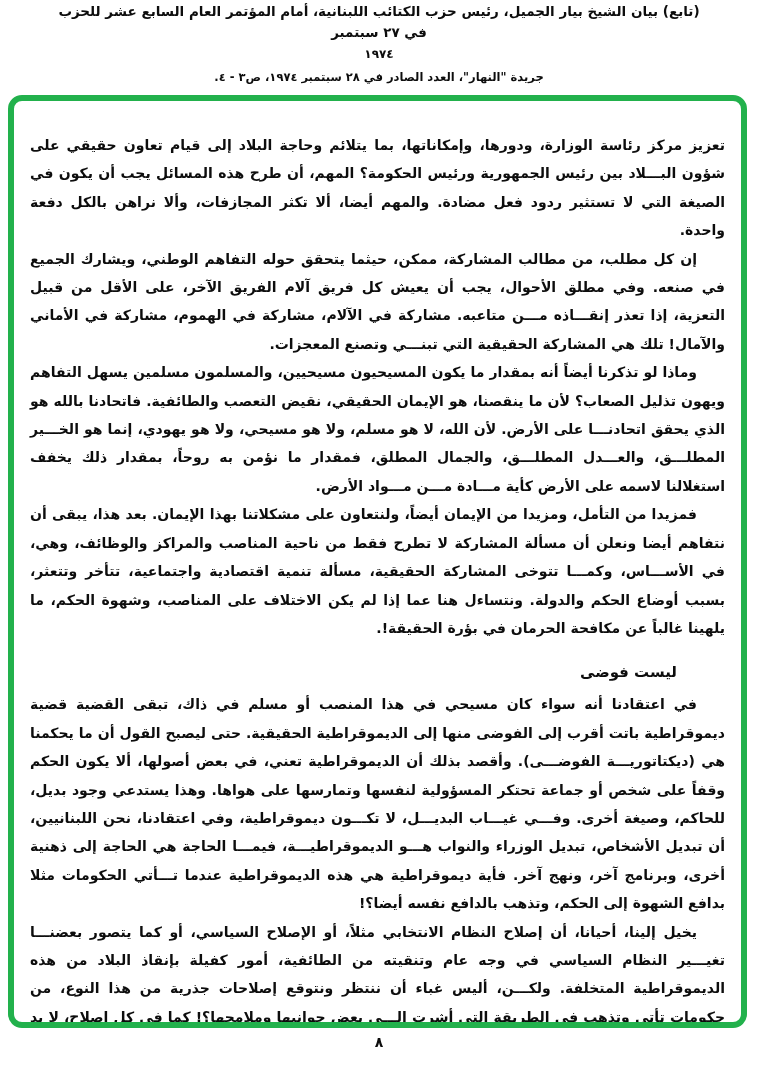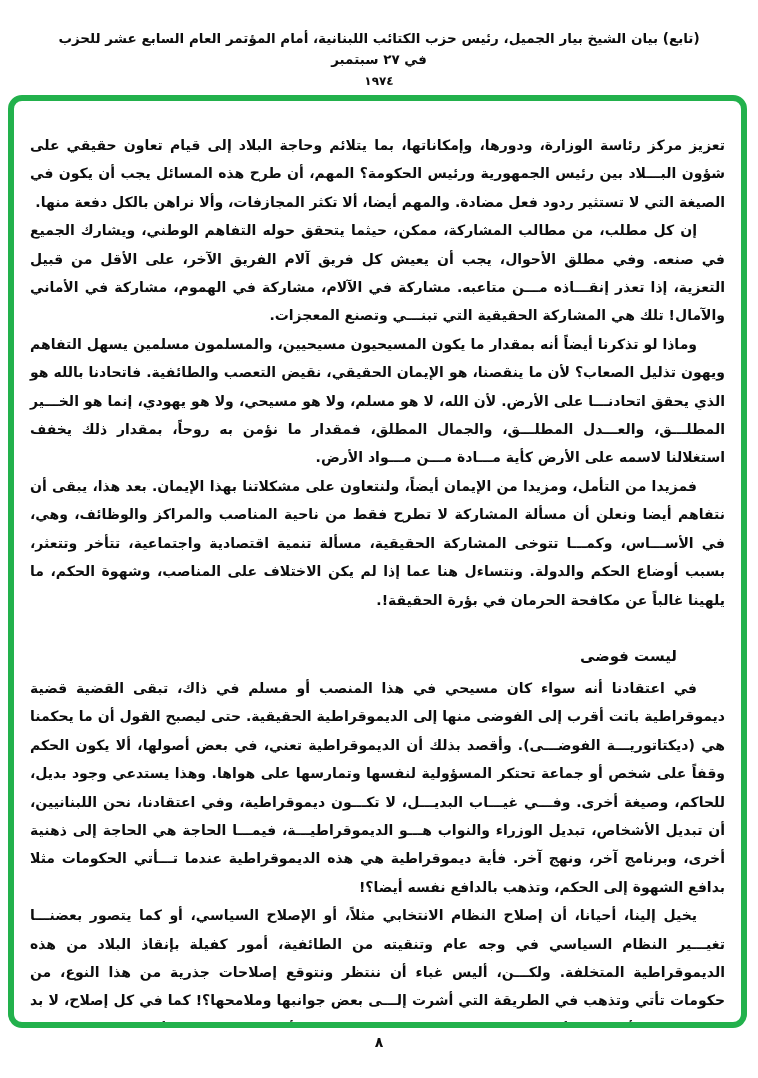--- a/index.html
+++ b/index.html
@@ -18,7 +18,7 @@
   }
   
   .doc-header {
-    padding-top: 28px;
+    padding-top: 1px;
     text-align: center;
     font-weight: bold;
     direction: rtl;

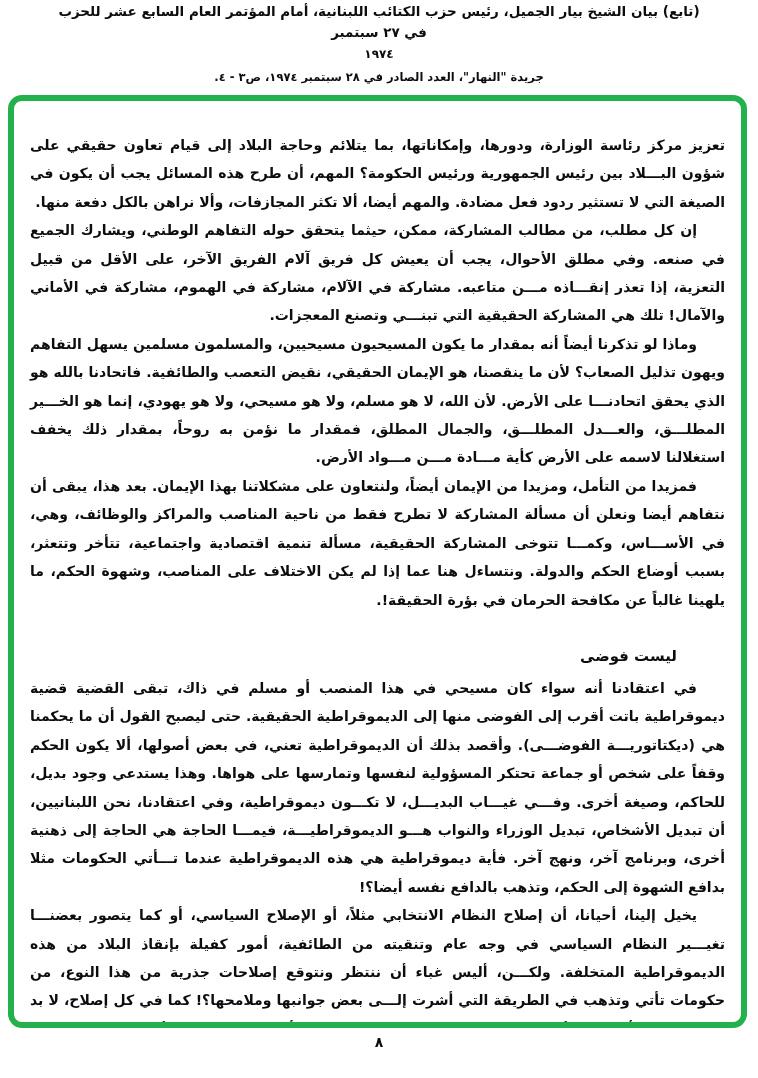--- a/index.html
+++ b/index.html
@@ -96,7 +96,7 @@
 
   <div class="frame" style="border-color: rgb(34, 177, 76);">
     <div class="content">
-      <p class="no-indent">تعزيز مركز رئاسة الوزارة، ودورها، وإمكاناتها، بما يتلائم وحاجة البلاد إلى قيام تعاون حقيقي على شؤون البـــلاد بين رئيس الجمهورية ورئيس الحكومة؟ المهم، أن طرح هذه المسائل يجب أن يكون في الصيغة التي لا تستثير ردود فعل مضادة. والمهم أيضا، ألا تكثر المجازفات، وألا نراهن بالكل دفعة منها.</p>
+      <p class="no-indent">تعزيز مركز رئاسة الوزارة، ودورها، وإمكاناتها، بما يتلائم وحاجة البلاد إلى قيام تعاون حقيقي على شؤون البـــلاد بين رئيس الجمهورية ورئيس الحكومة؟ المهم، أن طرح هذه المسائل يجب أن يكون في الصيغة التي لا تستثير ردود فعل مضادة. والمهم أيضا، ألا تكثر المجازفات، وألا نراهن بالكل دفعة واحدة.</p>
       <p>إن كل مطلب، من مطالب المشاركة، ممكن، حيثما يتحقق حوله التفاهم الوطني، ويشارك الجميع في صنعه. وفي مطلق الأحوال، يجب أن يعيش كل فريق آلام الفريق الآخر، على الأقل من قبيل التعزية، إذا تعذر إنقـــاذه مـــن متاعبه. مشاركة في الآلام، مشاركة في الهموم، مشاركة في الأماني والآمال! تلك هي المشاركة الحقيقية التي تبنـــي وتصنع المعجزات.</p>
       <p>وماذا لو تذكرنا أيضاً أنه بمقدار ما يكون المسيحيون مسيحيين، والمسلمون مسلمين يسهل التفاهم ويهون تذليل الصعاب؟ لأن ما ينقصنا، هو الإيمان الحقيقي، نقيض التعصب والطائفية. فاتحادنا بالله هو الذي يحقق اتحادنـــا على الأرض. لأن الله، لا هو مسلم، ولا هو مسيحي، ولا هو يهودي، إنما هو الخـــير المطلـــق، والعـــدل المطلـــق، والجمال المطلق، فمقدار ما نؤمن به روحاً، بمقدار ذلك يخفف استغلالنا لاسمه على الأرض كأية مـــادة مـــن مـــواد الأرض.</p>
       <p>فمزيدا من التأمل، ومزيدا من الإيمان أيضاً، ولنتعاون على مشكلاتنا بهذا الإيمان.  بعد هذا، يبقى أن نتفاهم أيضا ونعلن أن مسألة المشاركة لا تطرح فقط من ناحية المناصب والمراكز والوظائف، وهي، في الأســـاس، وكمـــا تتوخى المشاركة الحقيقية، مسألة تنمية اقتصادية واجتماعية، تتأخر وتتعثر، بسبب أوضاع الحكم والدولة. ونتساءل هنا عما إذا لم يكن الاختلاف على المناصب، وشهوة الحكم، ما يلهينا غالباً عن مكافحة الحرمان في بؤرة الحقيقة!.</p>

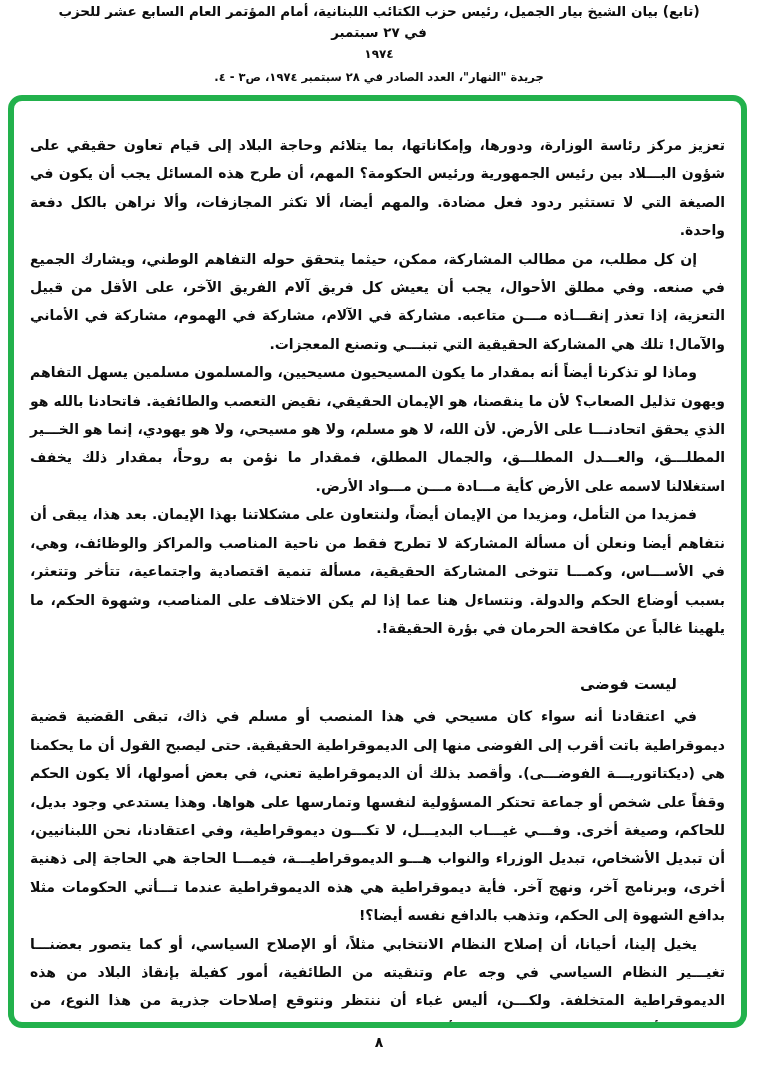--- a/index.html
+++ b/index.html
@@ -69,7 +69,7 @@
   .section-heading {
     font-size: 15px;
     font-weight: bold;
-    margin: 28px 48px 4px 0;
+    margin: 16px 48px 4px 0;
     line-height: 28px;
   }
   

